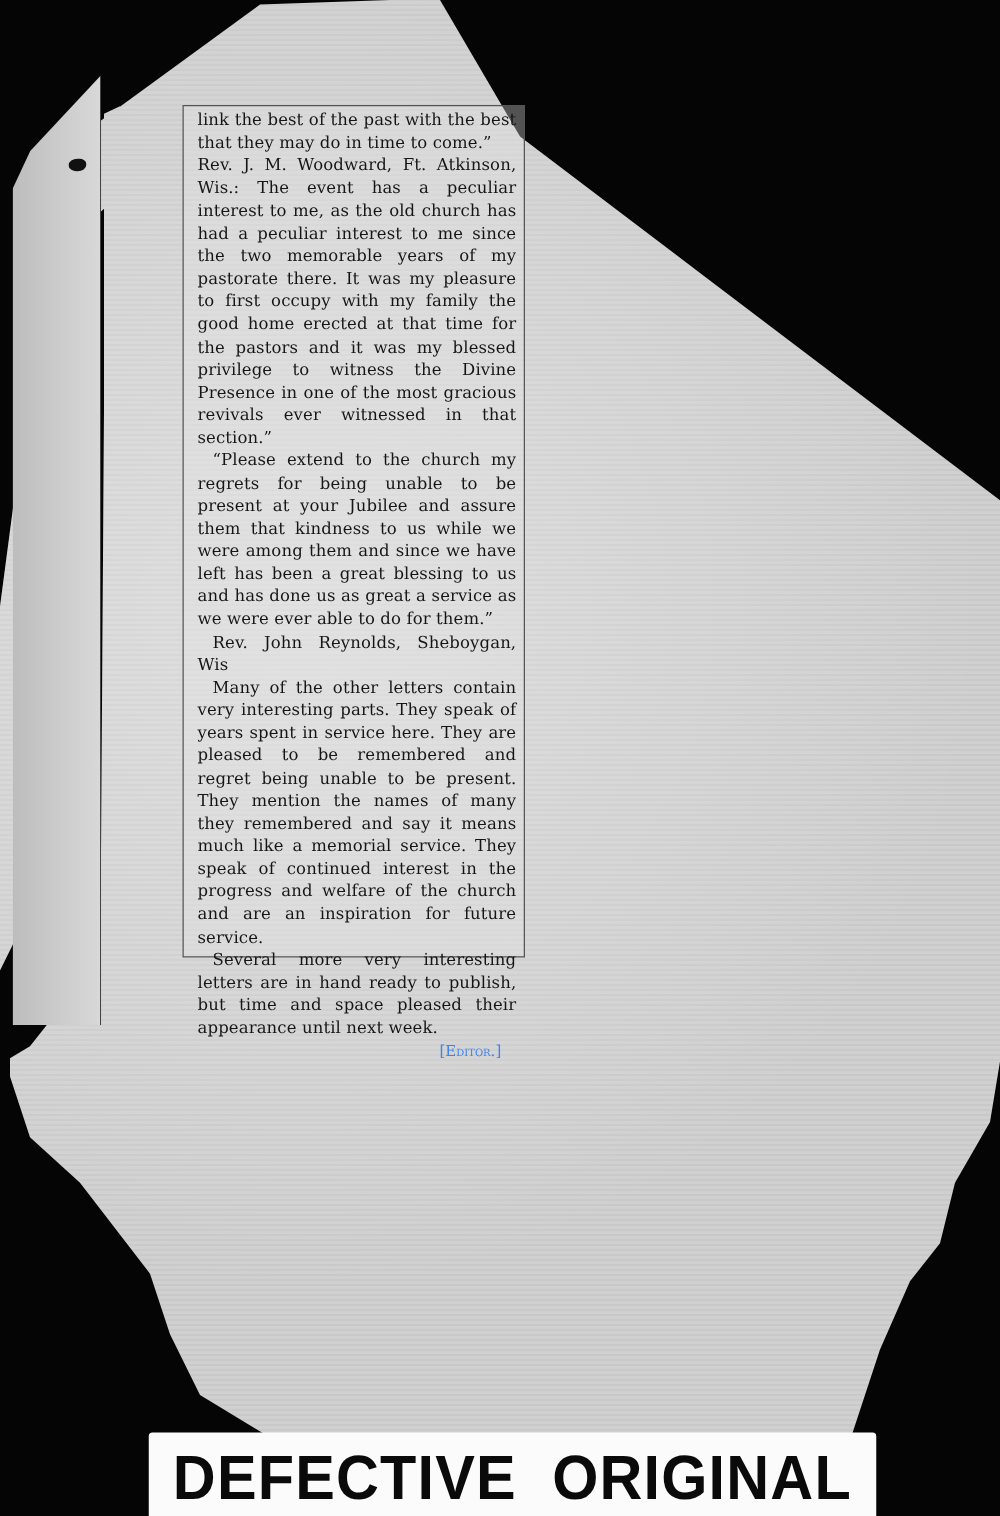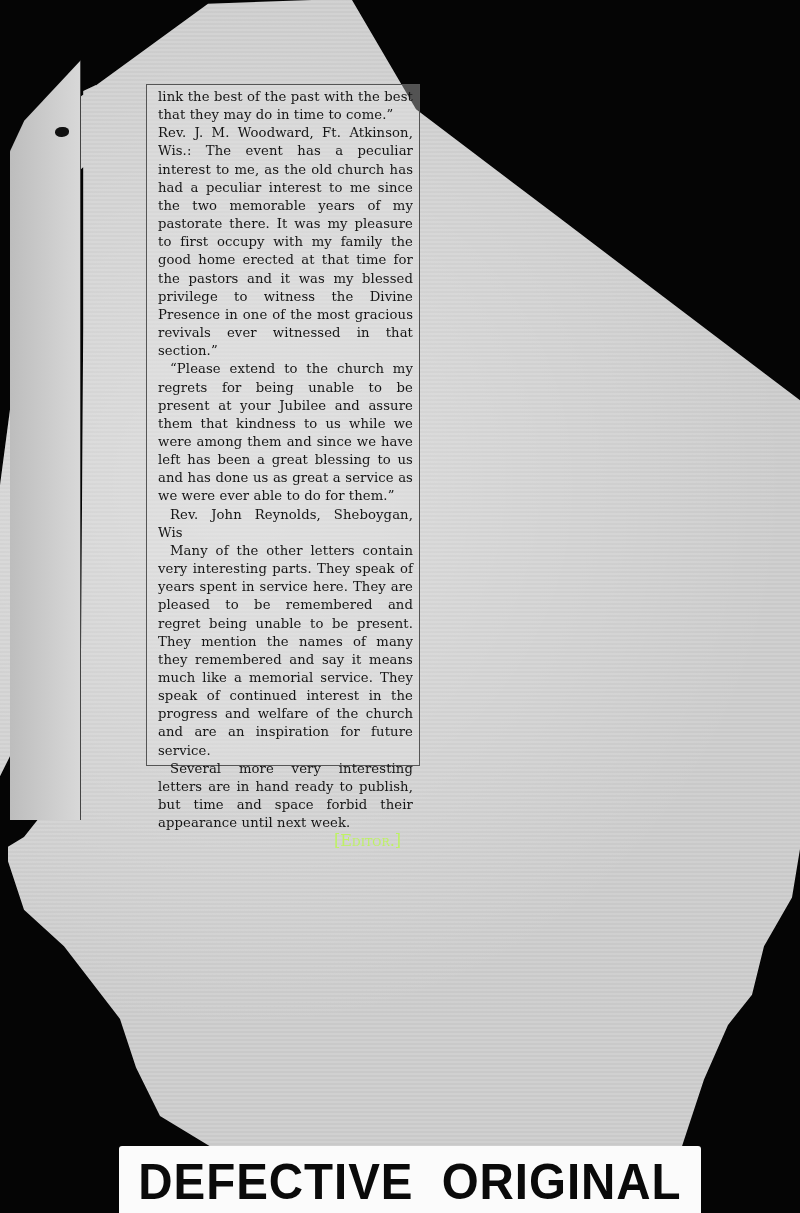--- a/index.html
+++ b/index.html
@@ -71,7 +71,7 @@
   <p class="indent">“Please extend to the church my regrets for being unable to be present at your Jubilee and assure them that kindness to us while we were among them and since we have left has been a great blessing to us and has done us as great a service as we were ever able to do for them.”</p>
   <p class="indent">Rev. John Reynolds, Sheboygan, Wis</p>
   <p class="indent">Many of the other letters contain very interesting parts. They speak of years spent in service here. They are pleased to be remembered and regret being unable to be present. They mention the names of many they remembered and say it means much like a memorial service. They speak of continued interest in the progress and welfare of the church and are an inspiration for future service.</p>
-  <p class="indent">Several more very interesting letters are in hand ready to publish, but time and space forbid their appearance until next week.</p>
+  <p class="indent">Several more very interesting letters are in hand ready to publish, but time and space pleased their appearance until next week.</p>
   <div class="sig">
     <span></span>
     <span class="editor">[Editor.]</span>

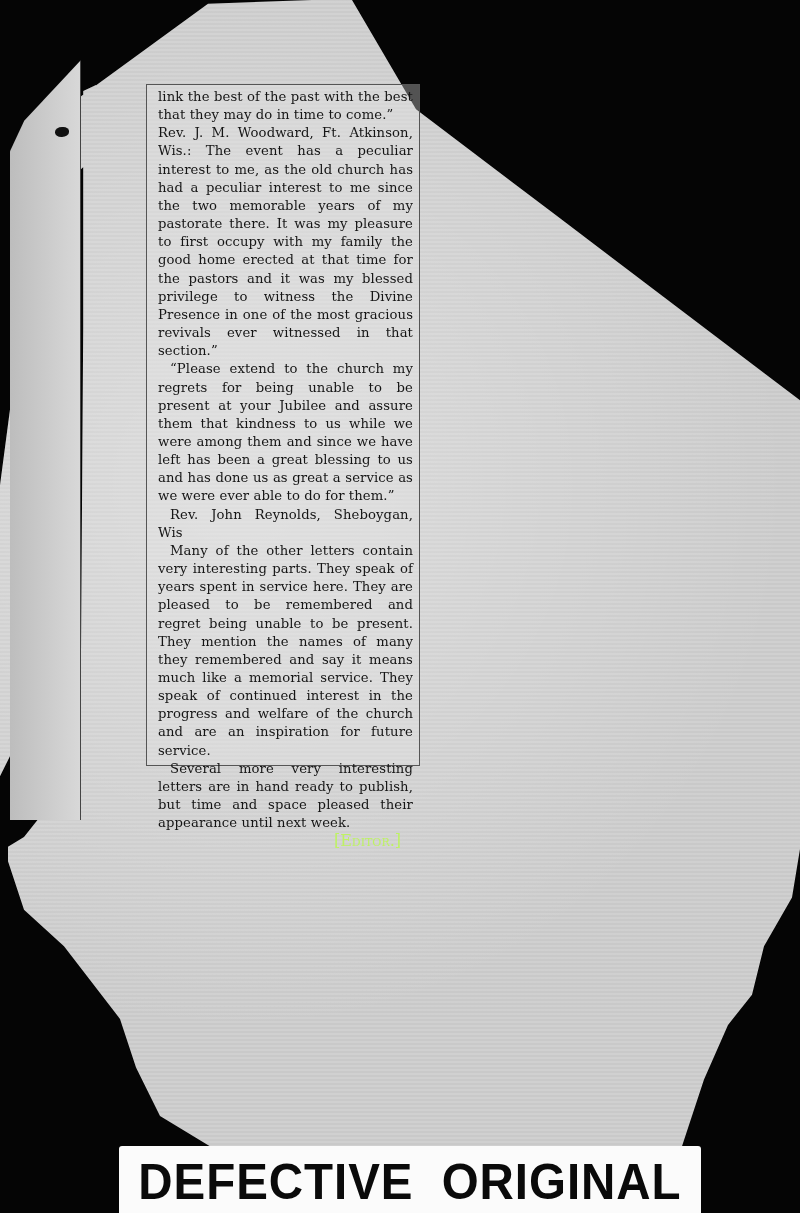--- a/index.html
+++ b/index.html
@@ -41,7 +41,7 @@
       text-align:justify; letter-spacing:0.1px;
     }
     .clipping p.indent { text-indent:12px; }
-    .sig { display:flex; justify-content:space-between; font-size:16px; line-height:18px; color:#bef264; }
+    .sig { display:flex; justify-content:space-between; font-size:12px; line-height:18px; color:#3b82f6; }
     .sig .editor { font-variant:small-caps; padding-right:12px; }
     .blot {
       position:absolute; left:55px; top:127px; width:14px; height:10px;

